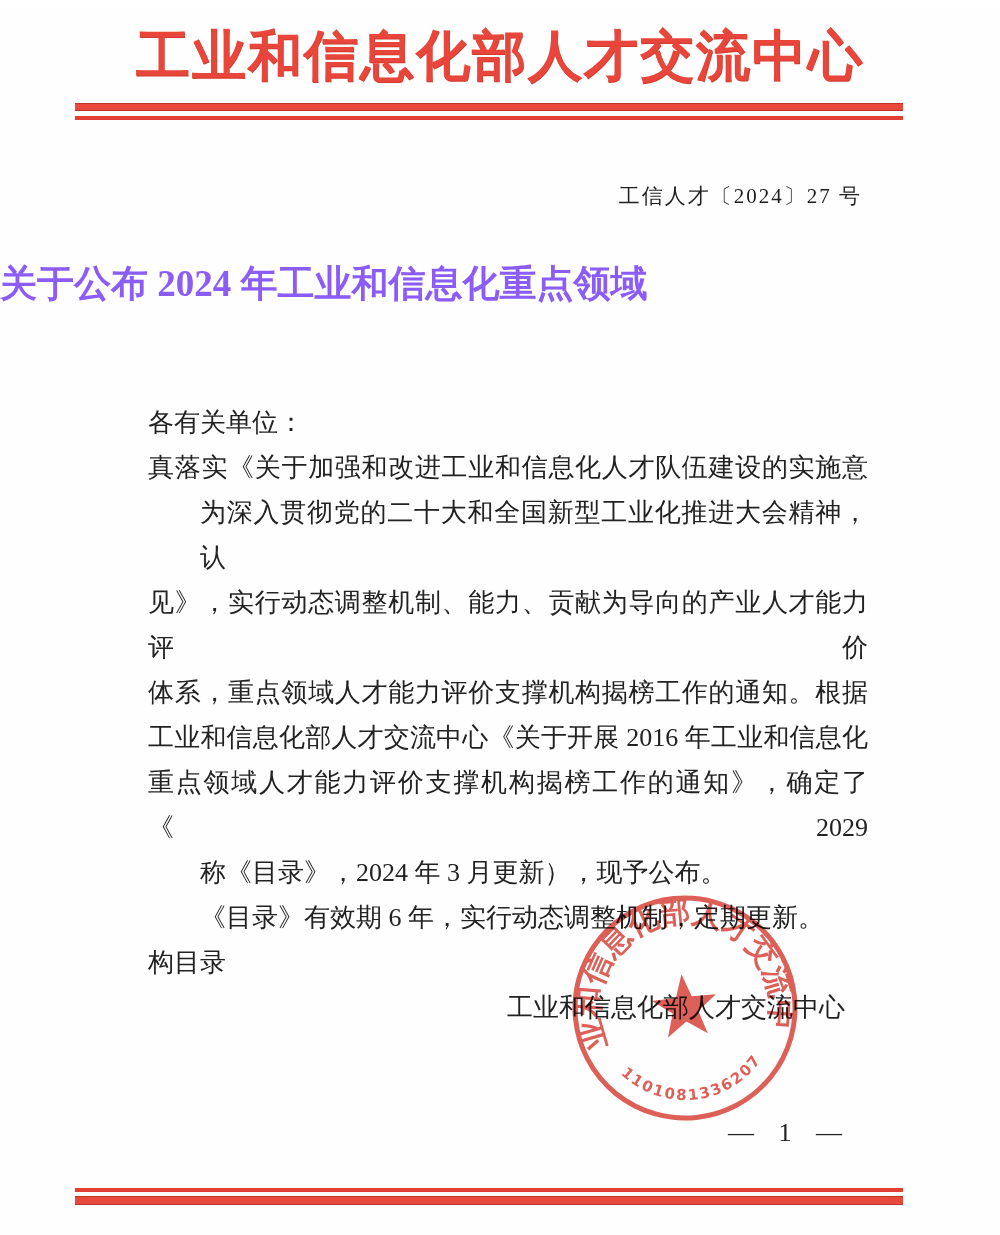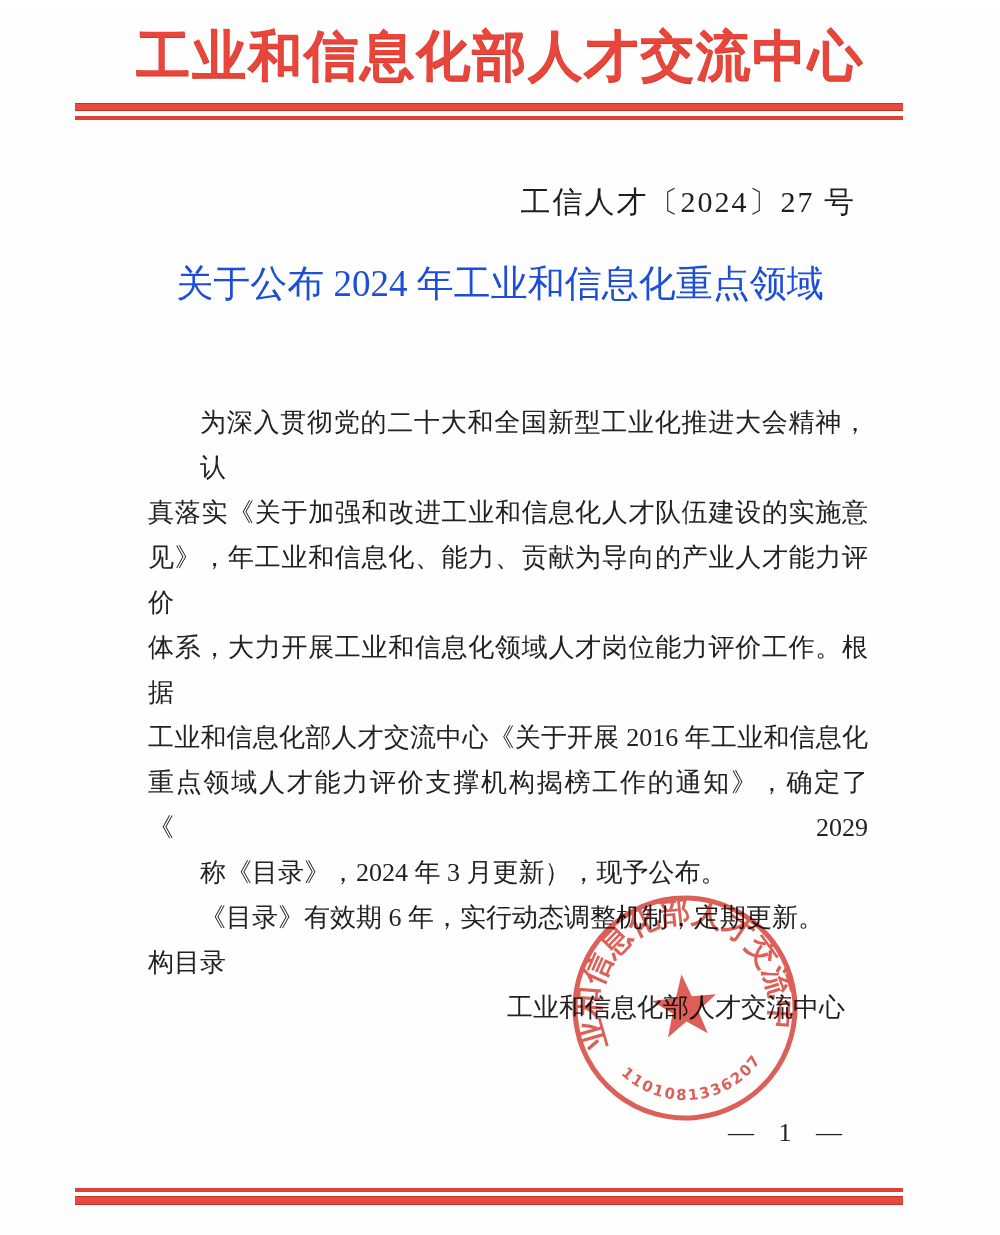--- a/index.html
+++ b/index.html
@@ -48,8 +48,8 @@
 
   .doc-number {
     position: absolute;
-    top: 174px; right: 144px;
-    font-size: 30px;
+    top: 174px; right: 138px;
+    font-size: 21px;
     letter-spacing: 2px;
     color: #1e1e1e;
     white-space: nowrap;

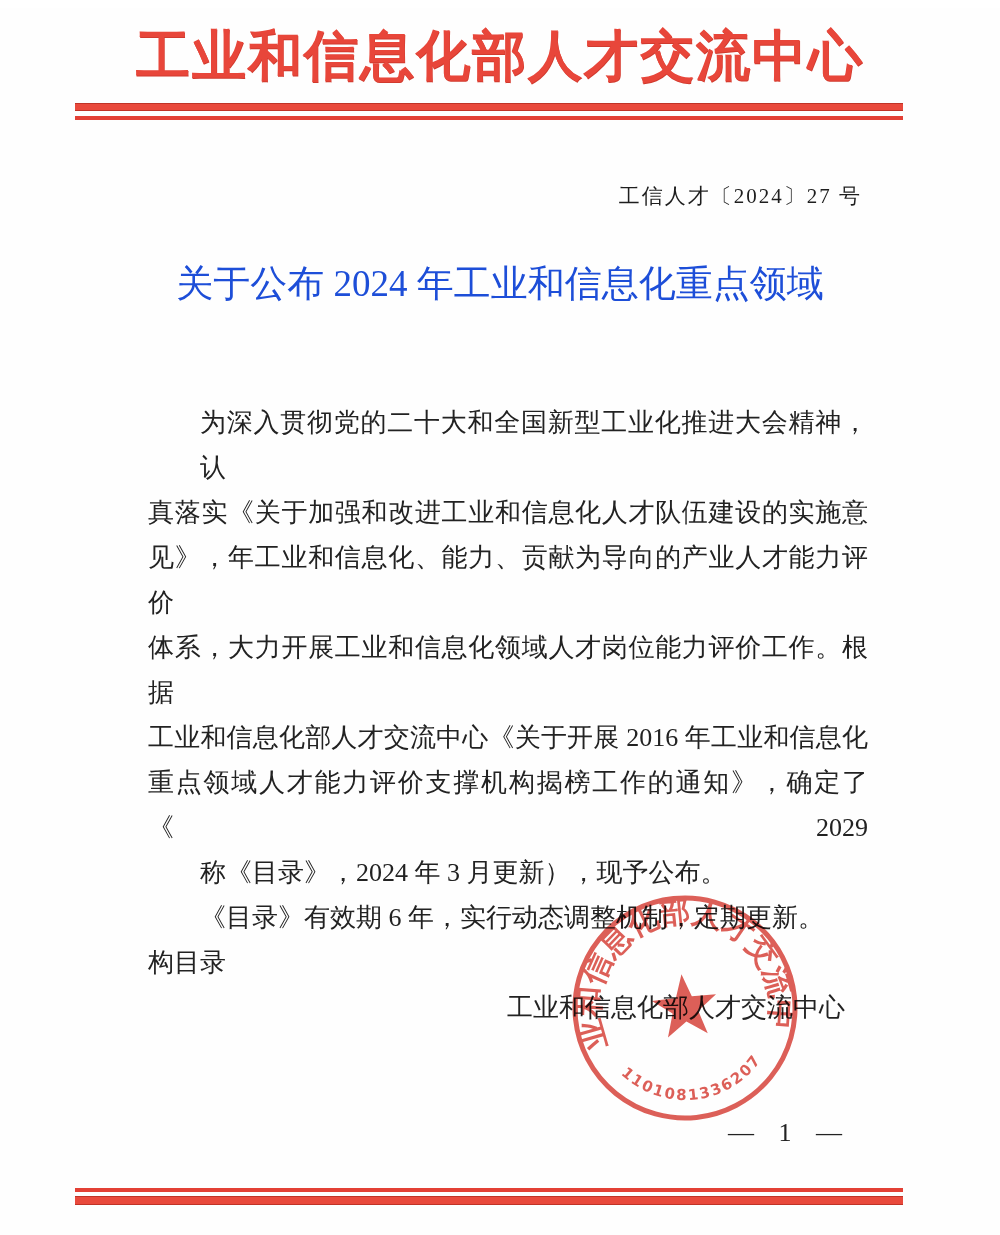--- a/index.html
+++ b/index.html
@@ -59,11 +59,11 @@
     position: absolute;
     top: 252px; left: 0;
     width: 100%;
-    text-align: center;
+    text-align: left;
     font-size: 37px;
-    font-weight: 400;
+    font-weight: 700;
     line-height: 47px;
-    color: #1d4ed8;
+    color: #8b5cf6;
   }
 
   

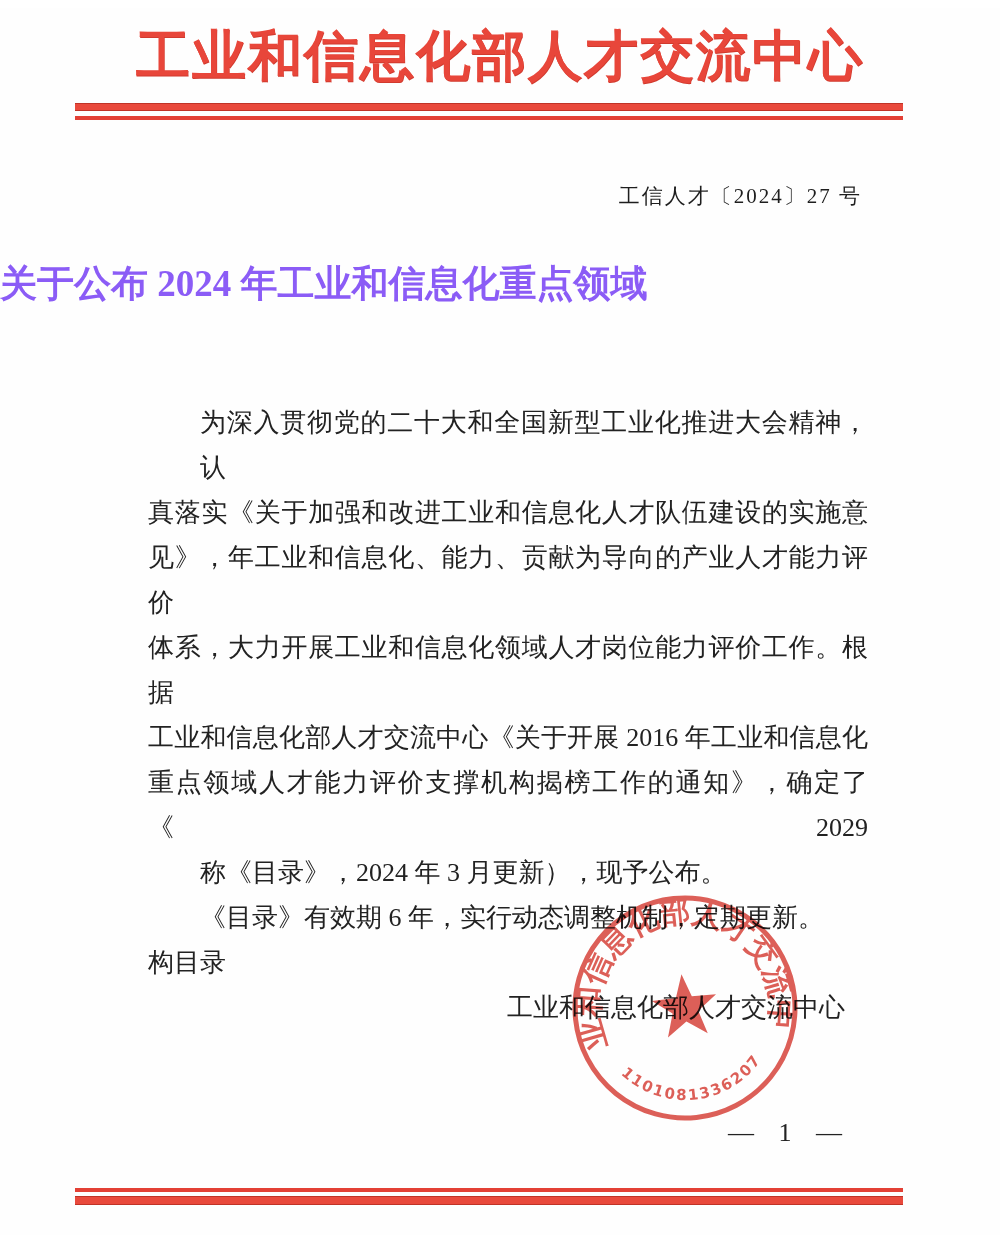--- a/index.html
+++ b/index.html
@@ -152,6 +152,7 @@
   </div>
 
   <div class="body-block">
+    <div class="line">各有关单位：</div>
     <div class="stretch indent">为深入贯彻党的二十大和全国新型工业化推进大会精神，认</div>
     <div class="stretch">真落实《关于加强和改进工业和信息化人才队伍建设的实施意</div>
     <div class="stretch">见》，年工业和信息化、能力、贡献为导向的产业人才能力评价</div>

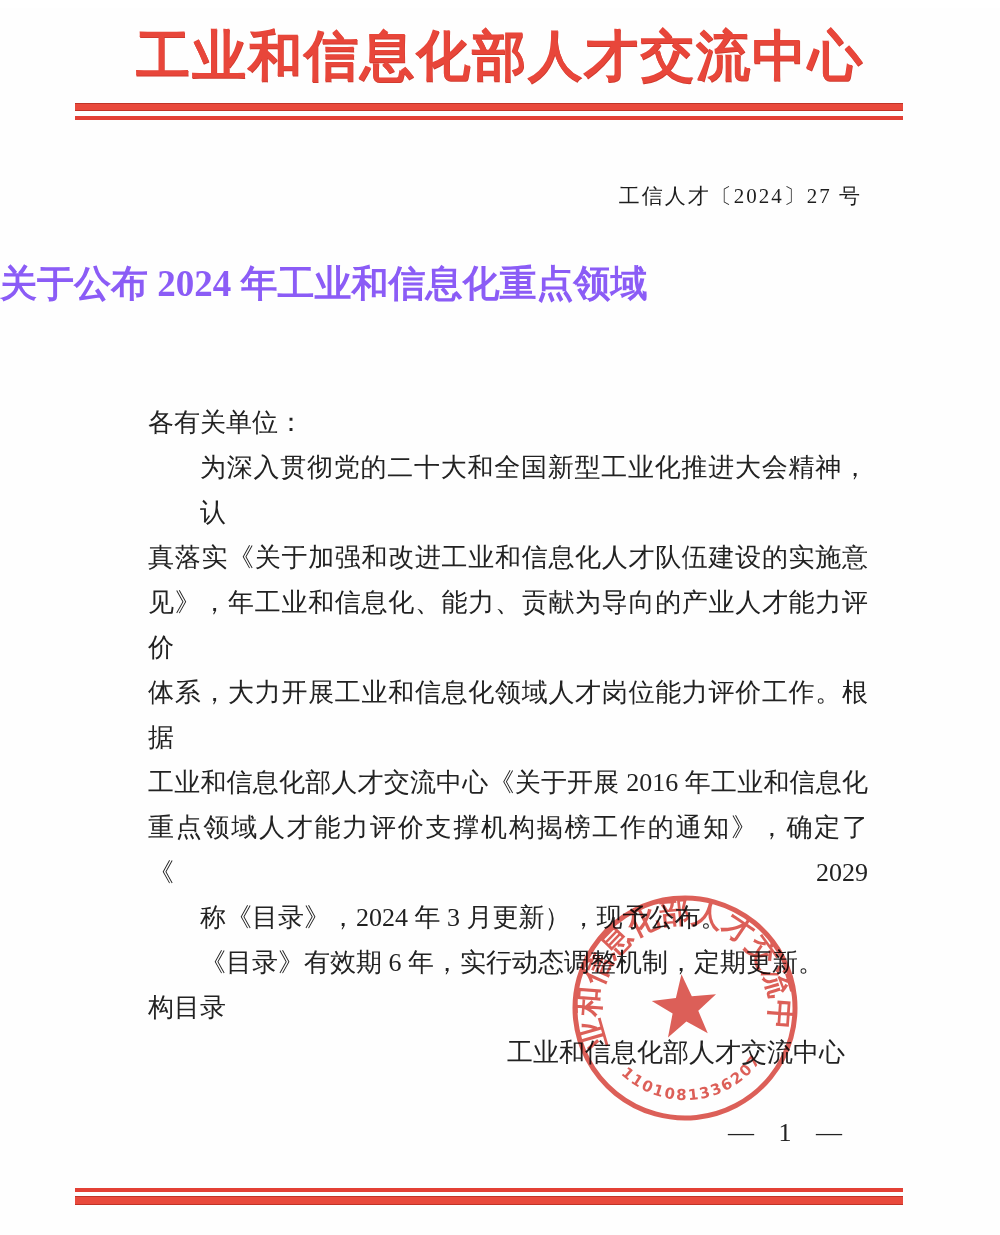--- a/index.html
+++ b/index.html
@@ -153,8 +153,8 @@
 
   <div class="body-block">
     <div class="line">各有关单位：</div>
+    <div class="stretch">真落实《关于加强和改进工业和信息化人才队伍建设的实施意</div>
     <div class="stretch indent">为深入贯彻党的二十大和全国新型工业化推进大会精神，认</div>
-    <div class="stretch">真落实《关于加强和改进工业和信息化人才队伍建设的实施意</div>
     <div class="stretch">见》，年工业和信息化、能力、贡献为导向的产业人才能力评价</div>
     <div class="stretch">体系，大力开展工业和信息化领域人才岗位能力评价工作。根据</div>
     <div class="stretch">工业和信息化部人才交流中心《关于开展 2016 年工业和信息化</div>

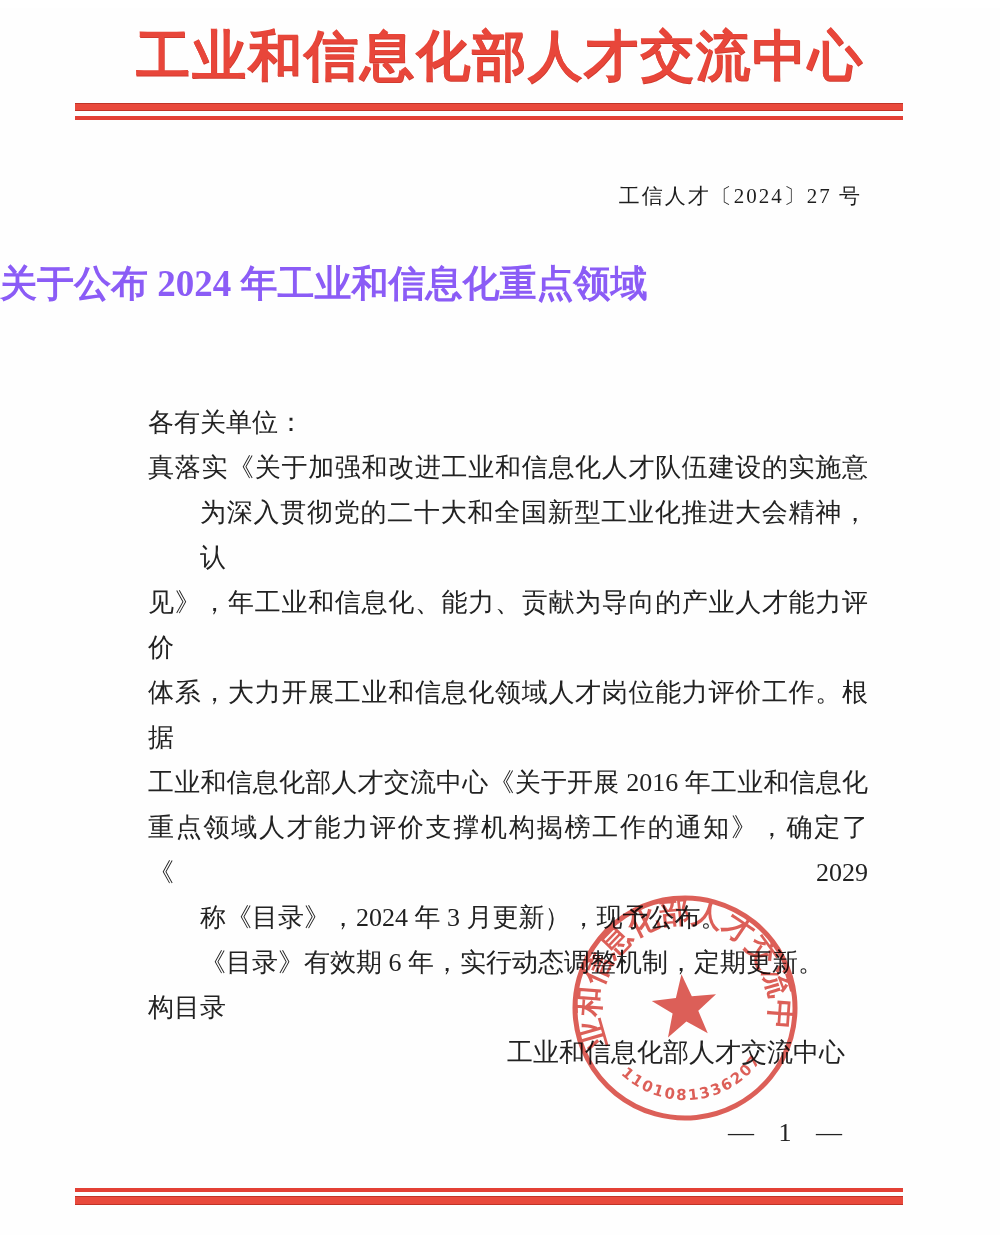--- a/index.html
+++ b/index.html
@@ -155,7 +155,7 @@
     <div class="line">各有关单位：</div>
     <div class="stretch">真落实《关于加强和改进工业和信息化人才队伍建设的实施意</div>
     <div class="stretch indent">为深入贯彻党的二十大和全国新型工业化推进大会精神，认</div>
-    <div class="stretch">见》，年工业和信息化、能力、贡献为导向的产业人才能力评价</div>
+    <div class="stretch">见》，实行动态调整机制、能力、贡献为导向的产业人才能力评价</div>
     <div class="stretch">体系，大力开展工业和信息化领域人才岗位能力评价工作。根据</div>
     <div class="stretch">工业和信息化部人才交流中心《关于开展 2016 年工业和信息化</div>
     <div class="stretch">重点领域人才能力评价支撑机构揭榜工作的通知》，确定了《2029</div>

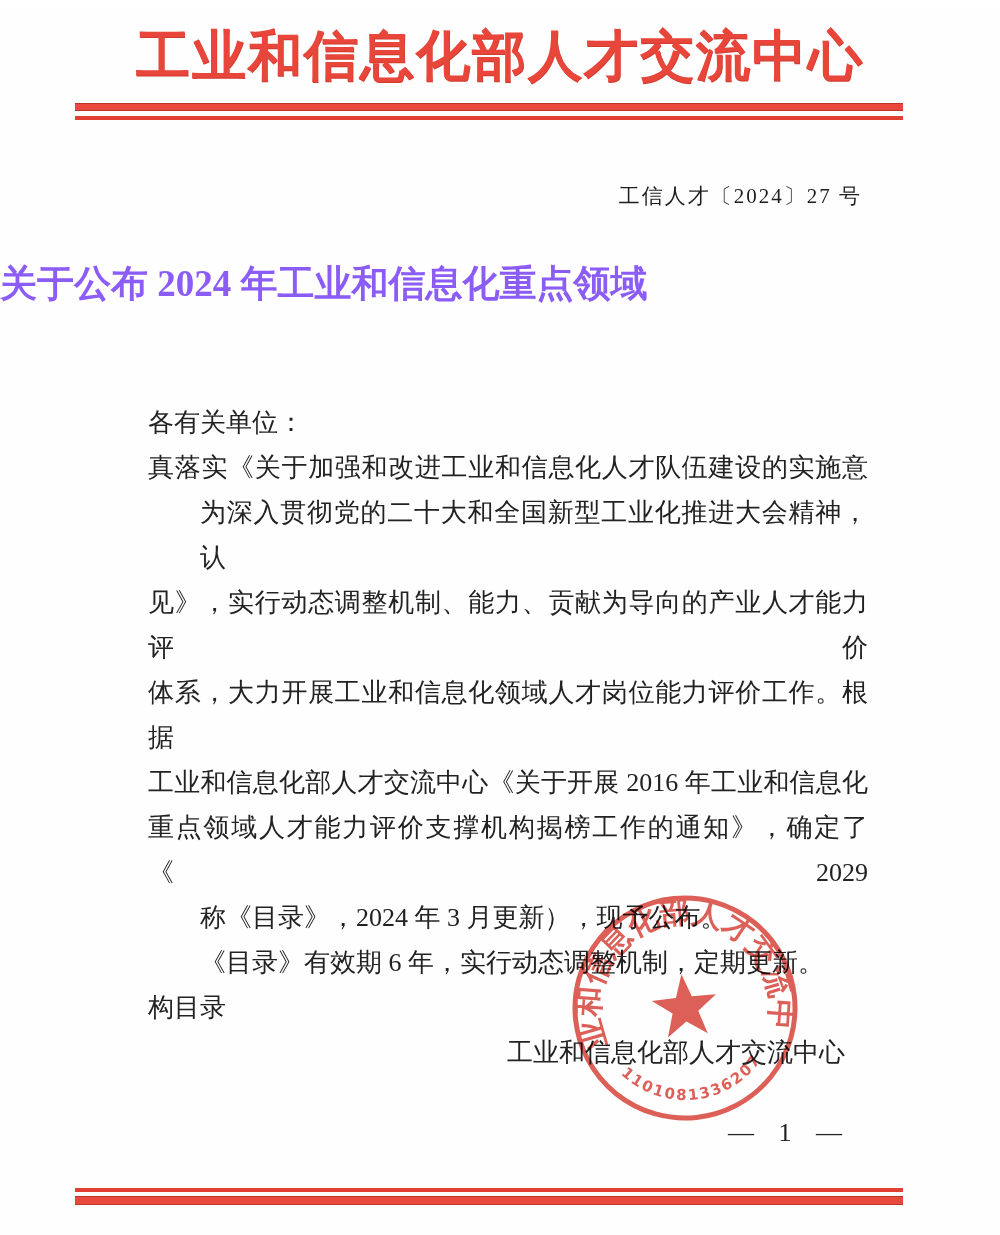--- a/index.html
+++ b/index.html
@@ -156,7 +156,7 @@
     <div class="stretch">真落实《关于加强和改进工业和信息化人才队伍建设的实施意</div>
     <div class="stretch indent">为深入贯彻党的二十大和全国新型工业化推进大会精神，认</div>
     <div class="stretch">见》，实行动态调整机制、能力、贡献为导向的产业人才能力评价</div>
-    <div class="stretch">体系，大力开展工业和信息化领域人才岗位能力评价工作。根据</div>
+    <div class="stretch">体系，重点领域人才能力评价支撑机构揭榜工作的通知。根据</div>
     <div class="stretch">工业和信息化部人才交流中心《关于开展 2016 年工业和信息化</div>
     <div class="stretch">重点领域人才能力评价支撑机构揭榜工作的通知》，确定了《2029</div>
     <div class="line indent">称《目录》，2024 年 3 月更新），现予公布。</div>

